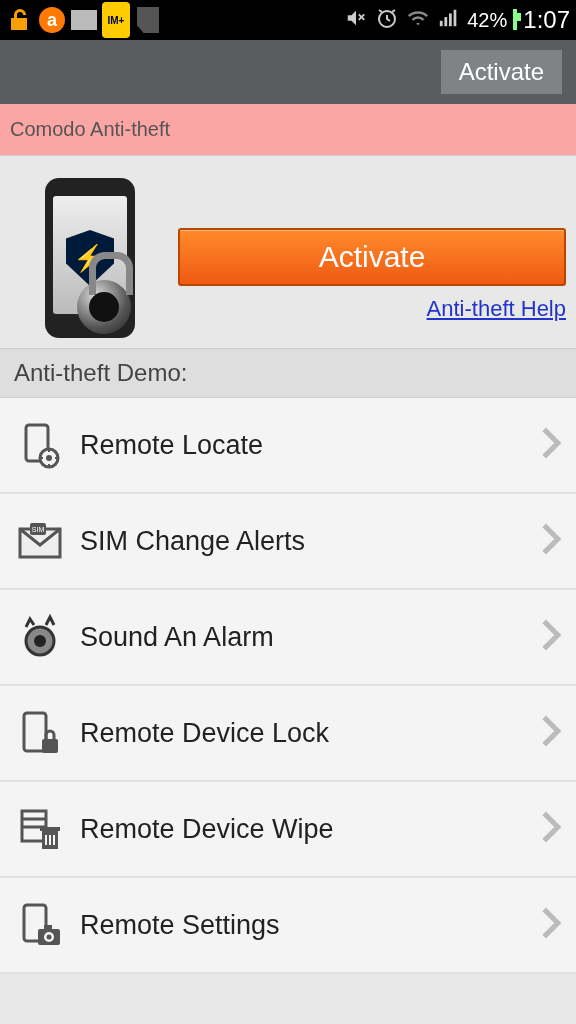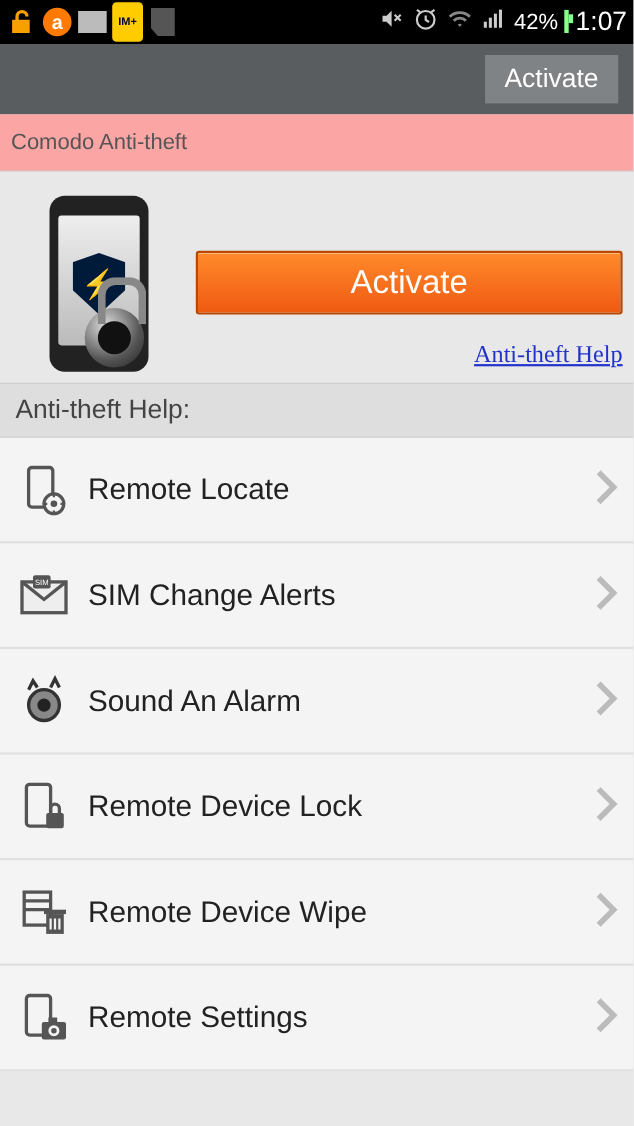--- a/index.html
+++ b/index.html
@@ -37,7 +37,7 @@
     border-radius:3px;
     box-shadow: inset 0 1px 0 rgba(255,255,255,.4);
   }
-  .help-link { align-self:flex-end; margin-top:23px; font-size:22px; color:#2233cc; text-decoration:underline;font-family:Liberation Serif, serif; }
+  .help-link { align-self:flex-end; margin-top:10px; font-size:22px; color:#2233cc; text-decoration:underline; }
   
   .demo-header { background:#dedede; padding:10px 14px; font-size:24px; color:#444; border-top:1px solid #ccc; border-bottom:1px solid #ccc; }
   

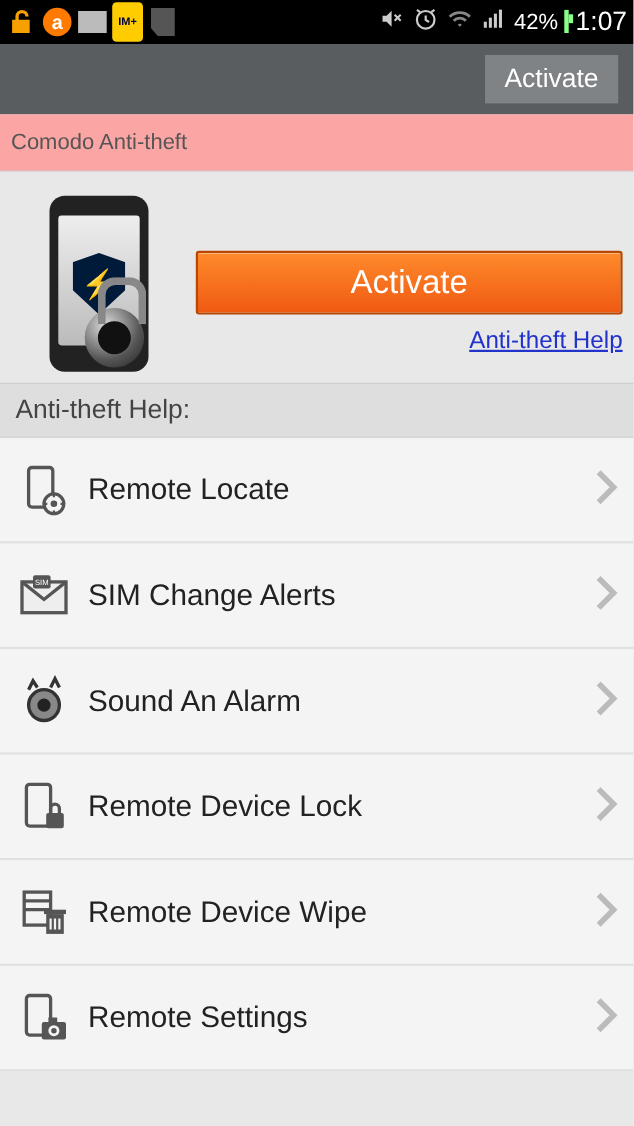--- a/index.html
+++ b/index.html
@@ -137,7 +137,7 @@
   </div>
 </div>
 
-<div class="demo-header">Anti-theft Help:</div>
+<div class="demo-header">Anti-theft Demo:</div>
 
 <div class="list">
 

